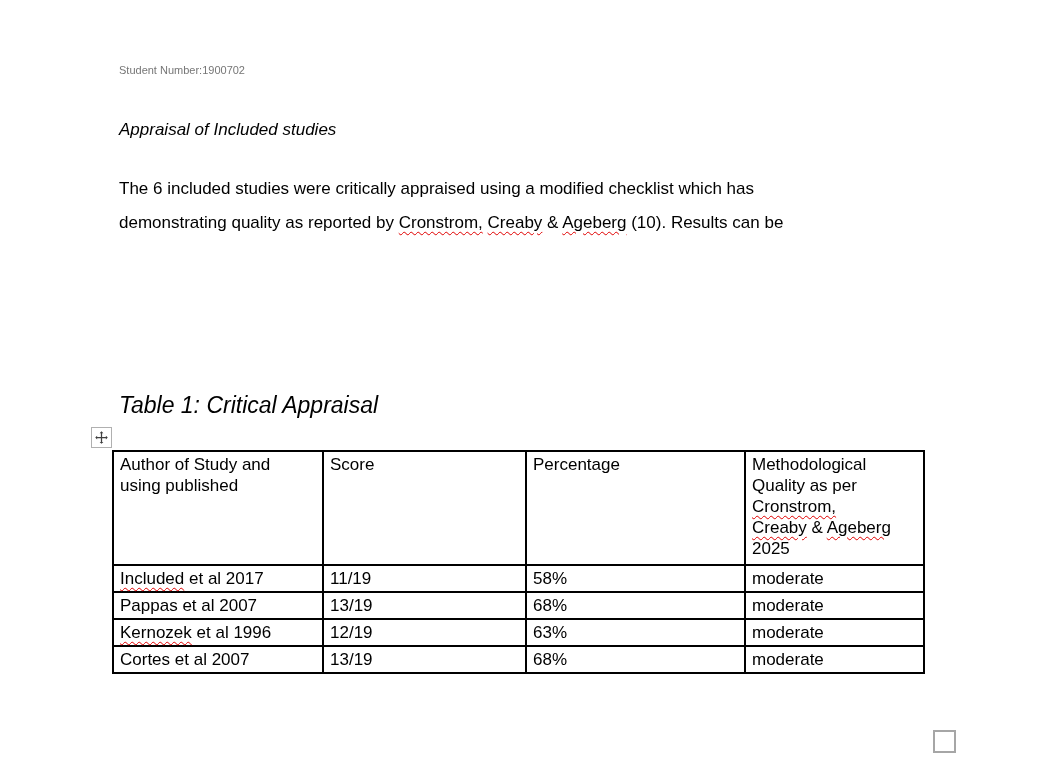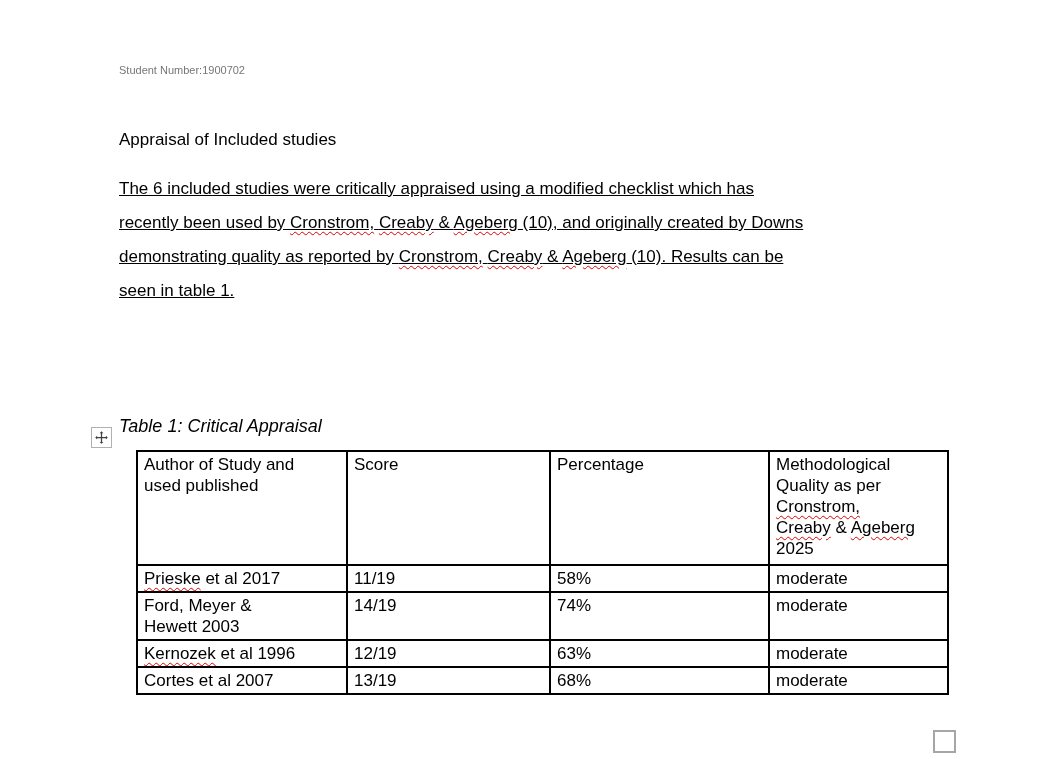--- a/index.html
+++ b/index.html
@@ -22,7 +22,7 @@
   }
   .abs{position:absolute;}
   .student{left:119px;top:64px;font-size:11px;color:var(--muted-text);white-space:pre;}
-  .heading{left:119px;top:130px;font-size:17px;white-space:pre;}
+  .heading{left:119px;top:120px;font-size:17px;font-style:italic;white-space:pre;}
   .para{left:119px;top:172px;font-size:17px;line-height:34px;}
   .para .tl{white-space:pre;height:34px;text-decoration:underline;}
   .caption{left:119px;top:416px;font-size:18px;font-style:italic;white-space:pre;}

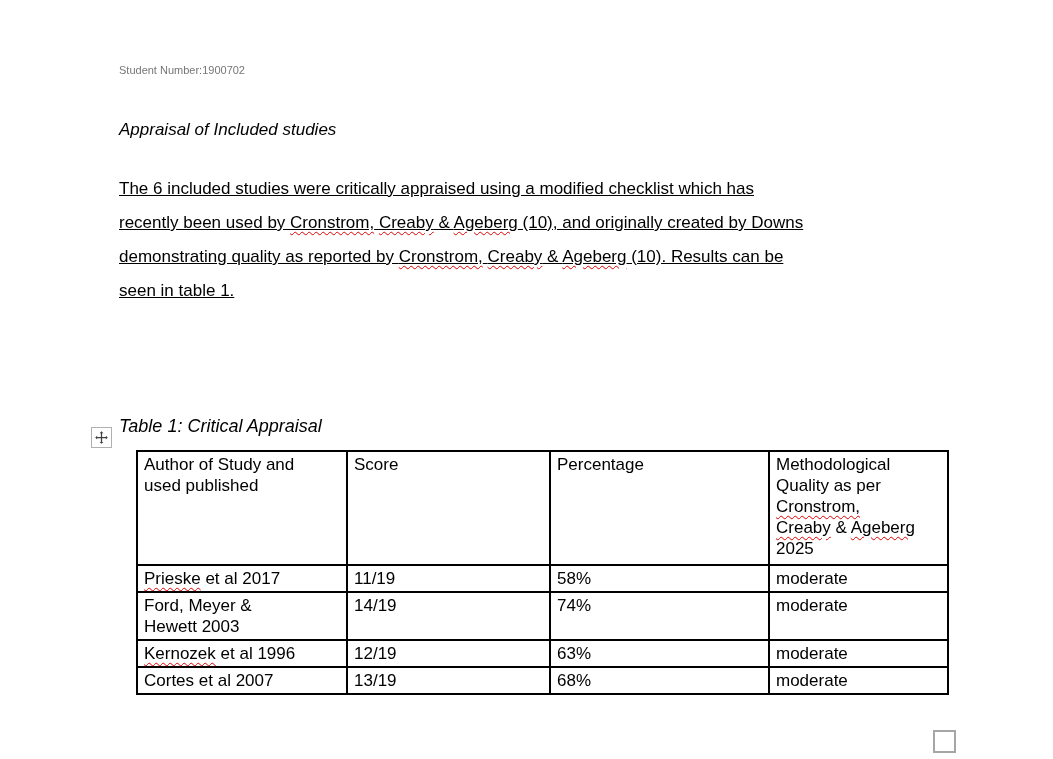--- a/index.html
+++ b/index.html
@@ -24,7 +24,7 @@
   .student{left:119px;top:64px;font-size:11px;color:var(--muted-text);white-space:pre;}
   .heading{left:119px;top:120px;font-size:17px;font-style:italic;white-space:pre;}
   .para{left:119px;top:172px;font-size:17px;line-height:34px;}
-  .para .tl{white-space:pre;height:34px;text-decoration:underline;}
+  .para .tl{white-space:pre;height:34px;}
   .caption{left:119px;top:416px;font-size:18px;font-style:italic;white-space:pre;}
   .sq{
     text-decoration-line:underline;

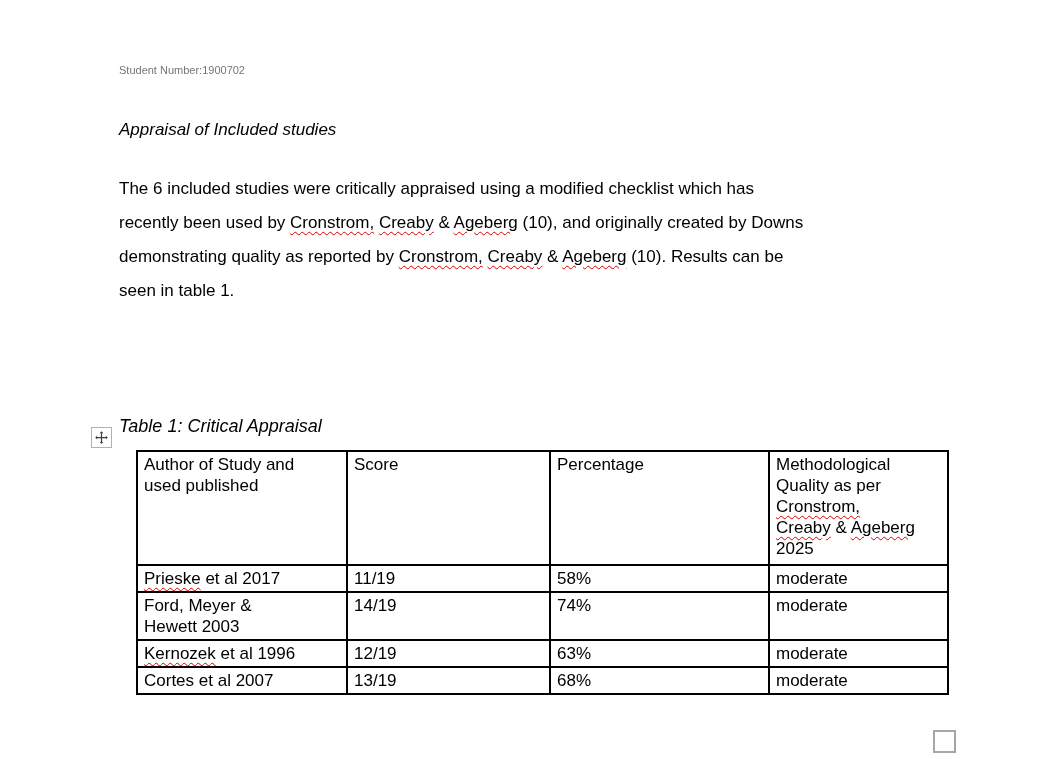--- a/index.html
+++ b/index.html
@@ -74,7 +74,6 @@
 
   <div class="abs para">
       <div class="tl"><span>The 6 included studies were critically appraised using a modified checklist which has</span></div>
-      <div class="tl"><span>recently been used by </span><span class="sq">Cronstrom,</span><span> </span><span class="sq">Creaby</span><span> &amp; </span><span class="sq">Ageberg</span><span> (10), and originally created by Downs</span></div>
       <div class="tl"><span>demonstrating quality as reported by </span><span class="sq">Cronstrom,</span><span> </span><span class="sq">Creaby</span><span> &amp; </span><span class="sq">Ageberg</span><span> (10). Results can be</span></div>
       <div class="tl"><span>seen in table 1.</span></div>
     </div>

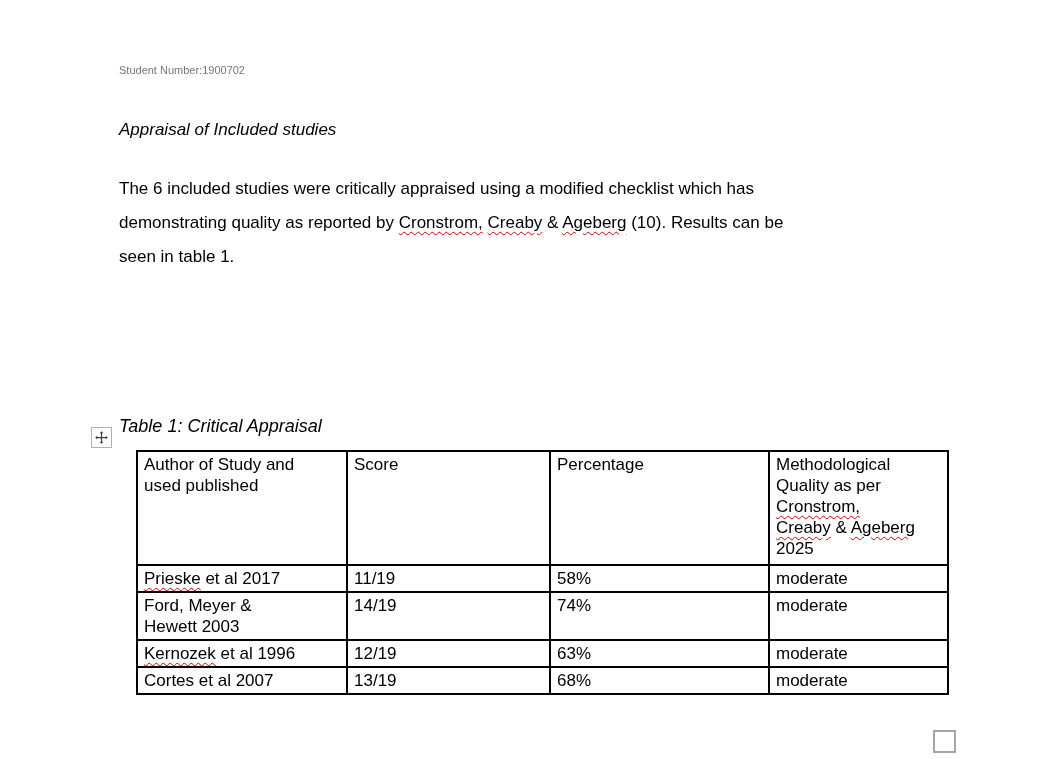--- a/index.html
+++ b/index.html
@@ -75,7 +75,6 @@
   <div class="abs para">
       <div class="tl"><span>The 6 included studies were critically appraised using a modified checklist which has</span></div>
       <div class="tl"><span>demonstrating quality as reported by </span><span class="sq">Cronstrom,</span><span> </span><span class="sq">Creaby</span><span> &amp; </span><span class="sq">Ageberg</span><span> (10). Results can be</span></div>
-      <div class="tl"><span>seen in table 1.</span></div>
     </div>
 
   <div class="abs caption">Table 1: Critical Appraisal</div>

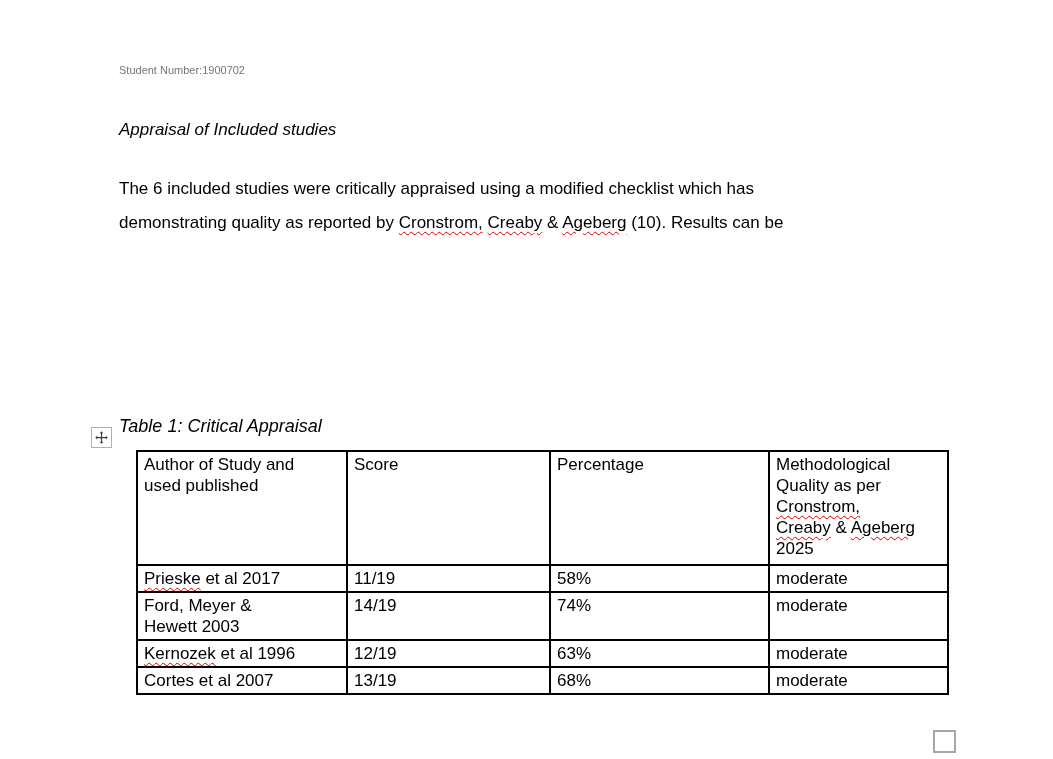--- a/index.html
+++ b/index.html
@@ -25,7 +25,7 @@
   .heading{left:119px;top:120px;font-size:17px;font-style:italic;white-space:pre;}
   .para{left:119px;top:172px;font-size:17px;line-height:34px;}
   .para .tl{white-space:pre;height:34px;}
-  .caption{left:119px;top:416px;font-size:18px;font-style:italic;white-space:pre;}
+  .caption{left:119px;top:392px;font-size:23px;font-style:italic;white-space:pre;}
   .sq{
     text-decoration-line:underline;
     text-decoration-style:wavy;

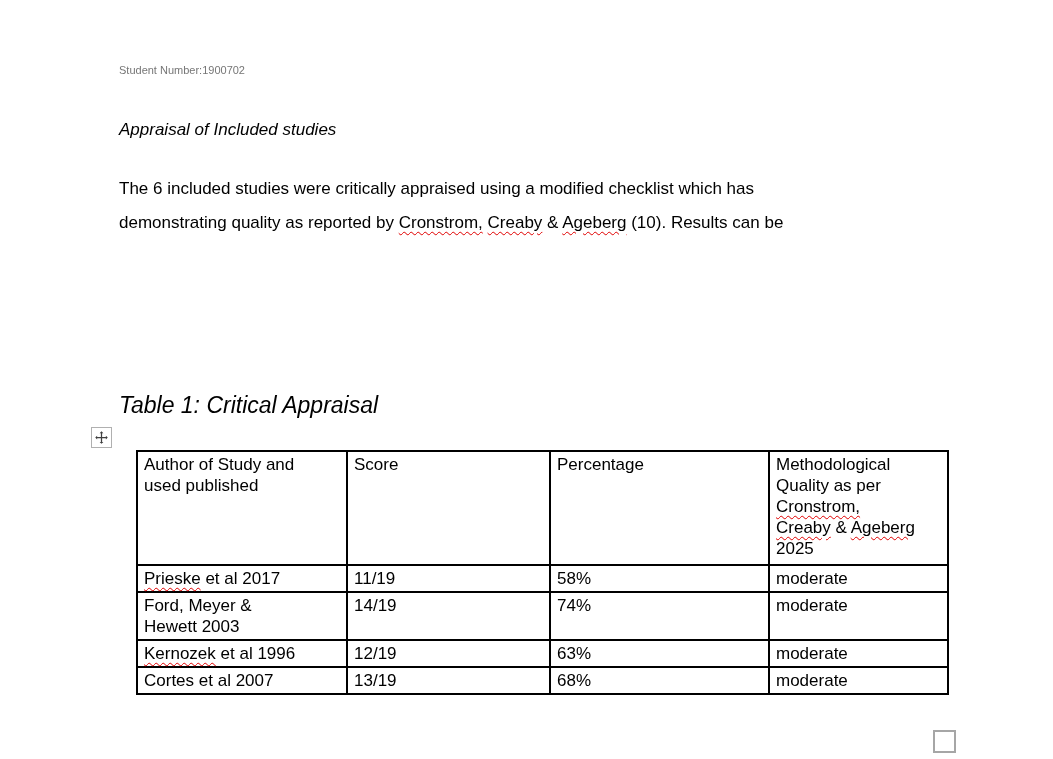--- a/index.html
+++ b/index.html
@@ -44,7 +44,7 @@
   .move-handle svg{display:block;}
   
   table.doc-table{
-    position:absolute;left:136px;top:450px;
+    position:absolute;left:112px;top:450px;
     border-collapse:collapse;table-layout:fixed;width:811px;padding-left:30px;
   }
   table.doc-table td{

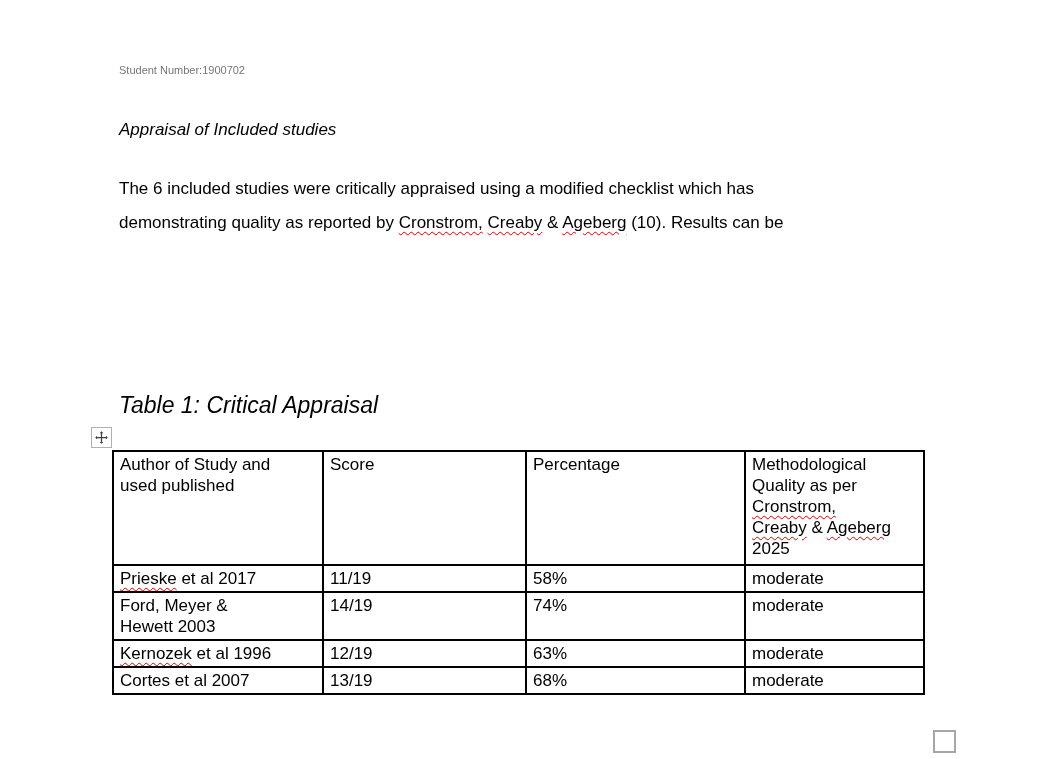--- a/index.html
+++ b/index.html
@@ -98,7 +98,7 @@
         <tr>
           <td>
             <div class="tl"><span>Author of Study and</span></div>
-            <div class="tl"><span>used published</span></div>
+            <div class="tl"><span>using published</span></div>
           </td>
           <td>
             <div class="tl"><span>Score</span></div>

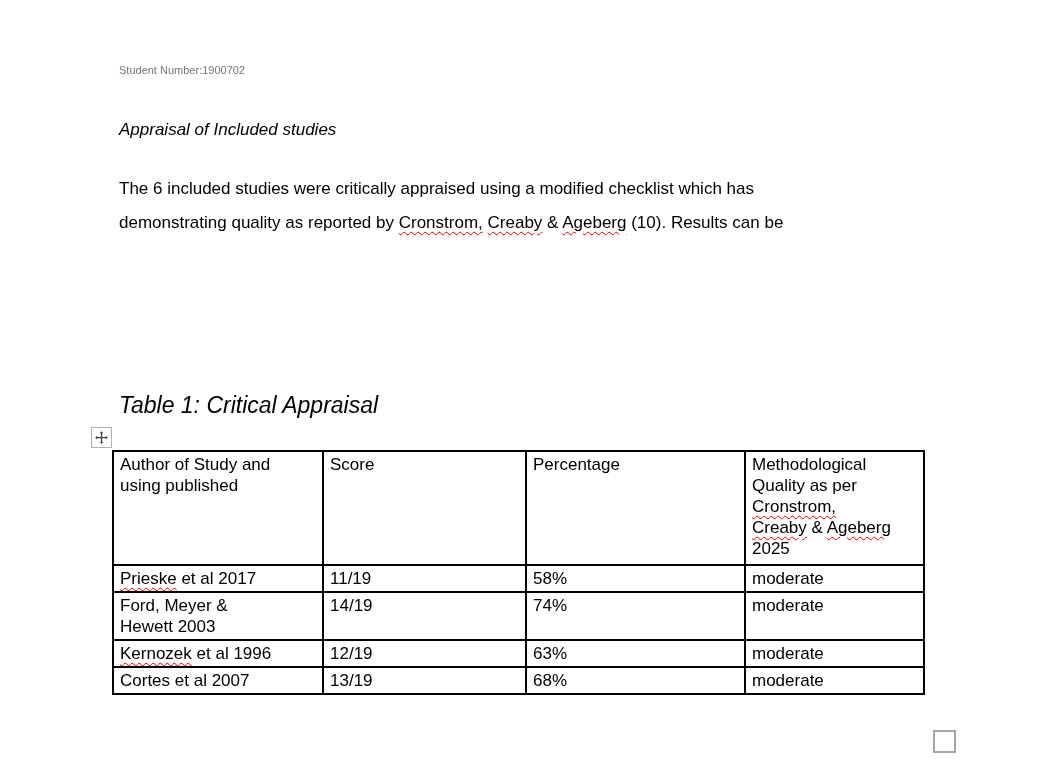--- a/index.html
+++ b/index.html
@@ -116,7 +116,7 @@
         </tr>
         <tr>
           <td>
-            <div class="tl"><span class="sq">Prieske</span><span> et al 2017</span></div>
+            <div class="tl"><span class="sq">Included</span><span> et al 2017</span></div>
           </td>
           <td>
             <div class="tl"><span>11/19</span></div>

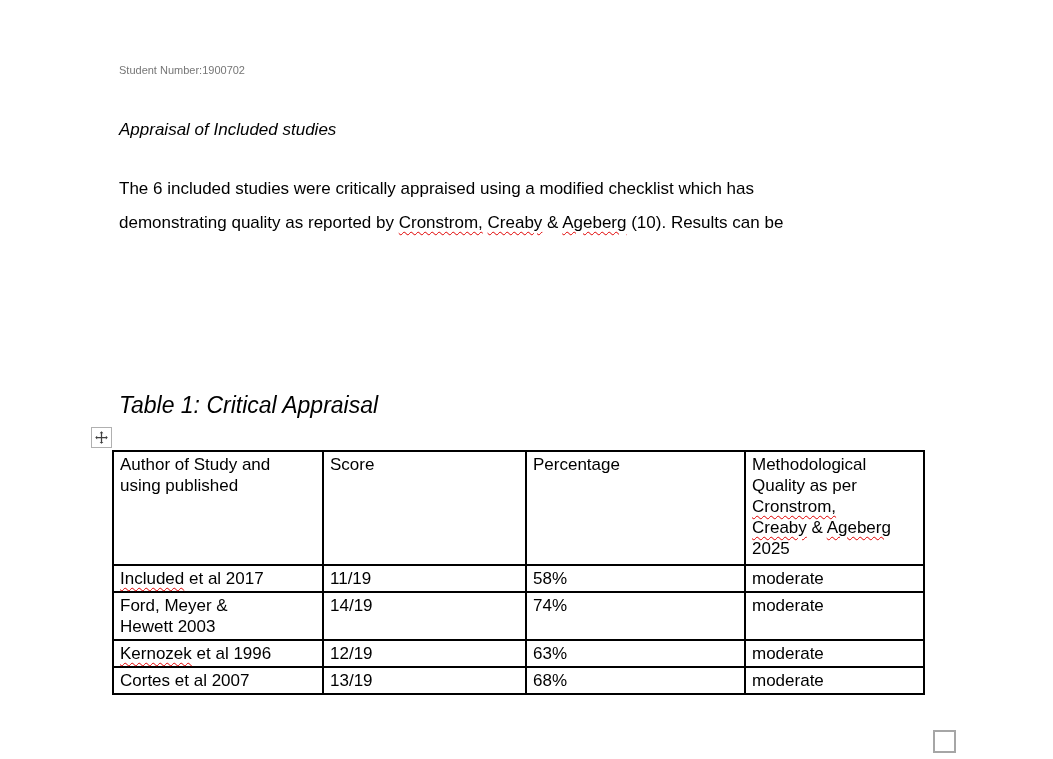--- a/index.html
+++ b/index.html
@@ -130,6 +130,20 @@
         </tr>
         <tr>
           <td>
+            <div class="tl"><span>Pappas et al 2007</span></div>
+          </td>
+          <td>
+            <div class="tl"><span>13/19</span></div>
+          </td>
+          <td>
+            <div class="tl"><span>68%</span></div>
+          </td>
+          <td>
+            <div class="tl"><span>moderate</span></div>
+          </td>
+        </tr>
+        <tr>
+          <td>
             <div class="tl"><span>Ford, Meyer &amp;</span></div>
             <div class="tl"><span>Hewett 2003</span></div>
           </td>

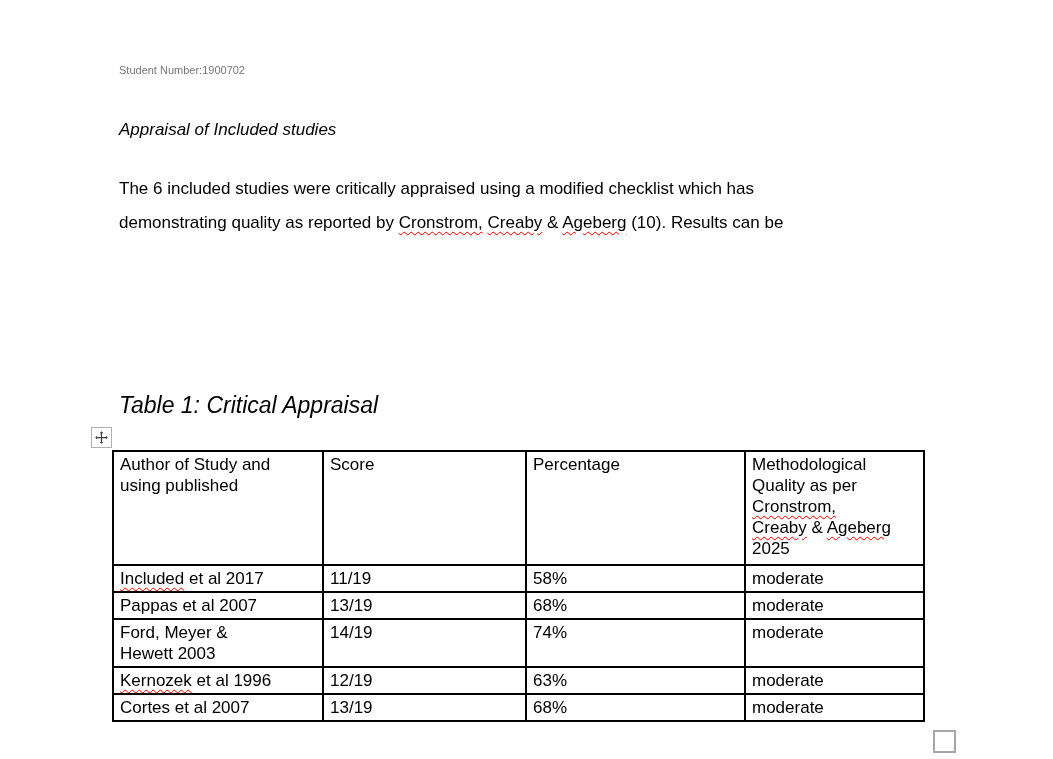--- a/index.html
+++ b/index.html
@@ -144,21 +144,6 @@
         </tr>
         <tr>
           <td>
-            <div class="tl"><span>Ford, Meyer &amp;</span></div>
-            <div class="tl"><span>Hewett 2003</span></div>
-          </td>
-          <td>
-            <div class="tl"><span>14/19</span></div>
-          </td>
-          <td>
-            <div class="tl"><span>74%</span></div>
-          </td>
-          <td>
-            <div class="tl"><span>moderate</span></div>
-          </td>
-        </tr>
-        <tr>
-          <td>
             <div class="tl"><span class="sq">Kernozek</span><span> et al 1996</span></div>
           </td>
           <td>

